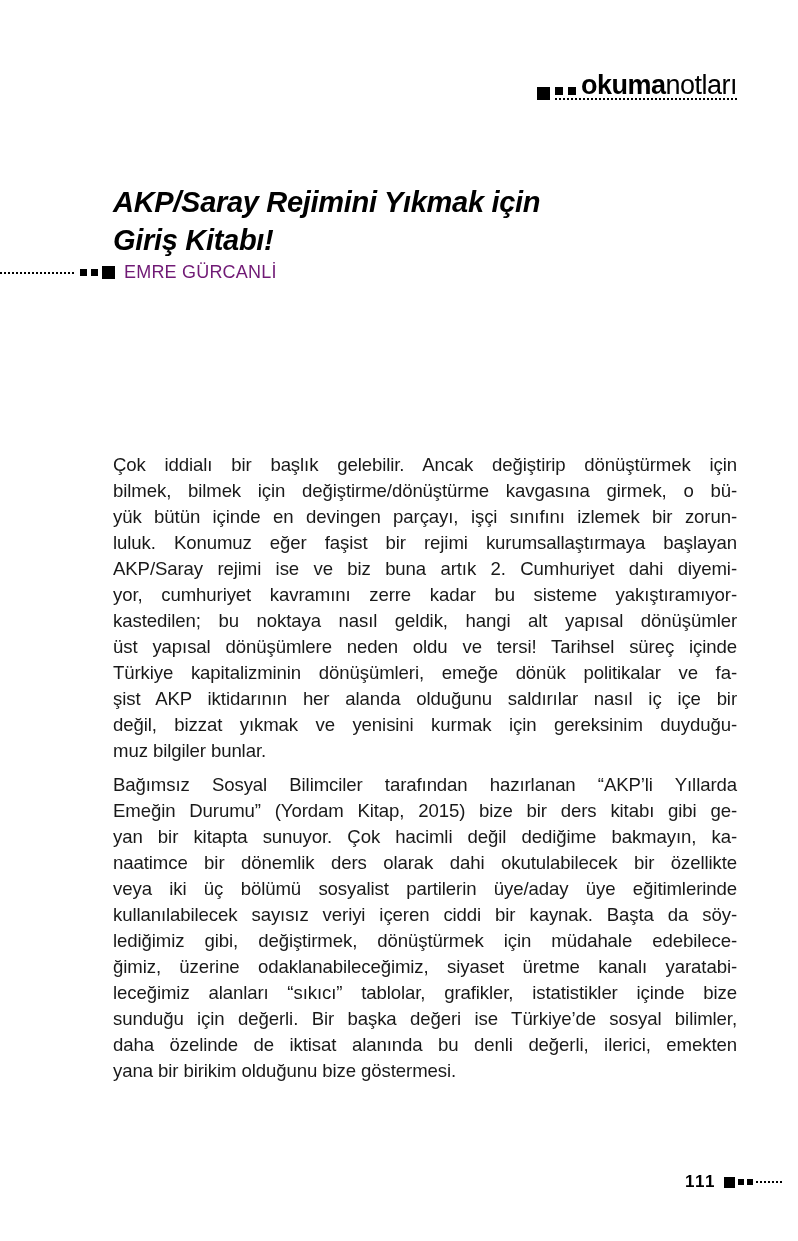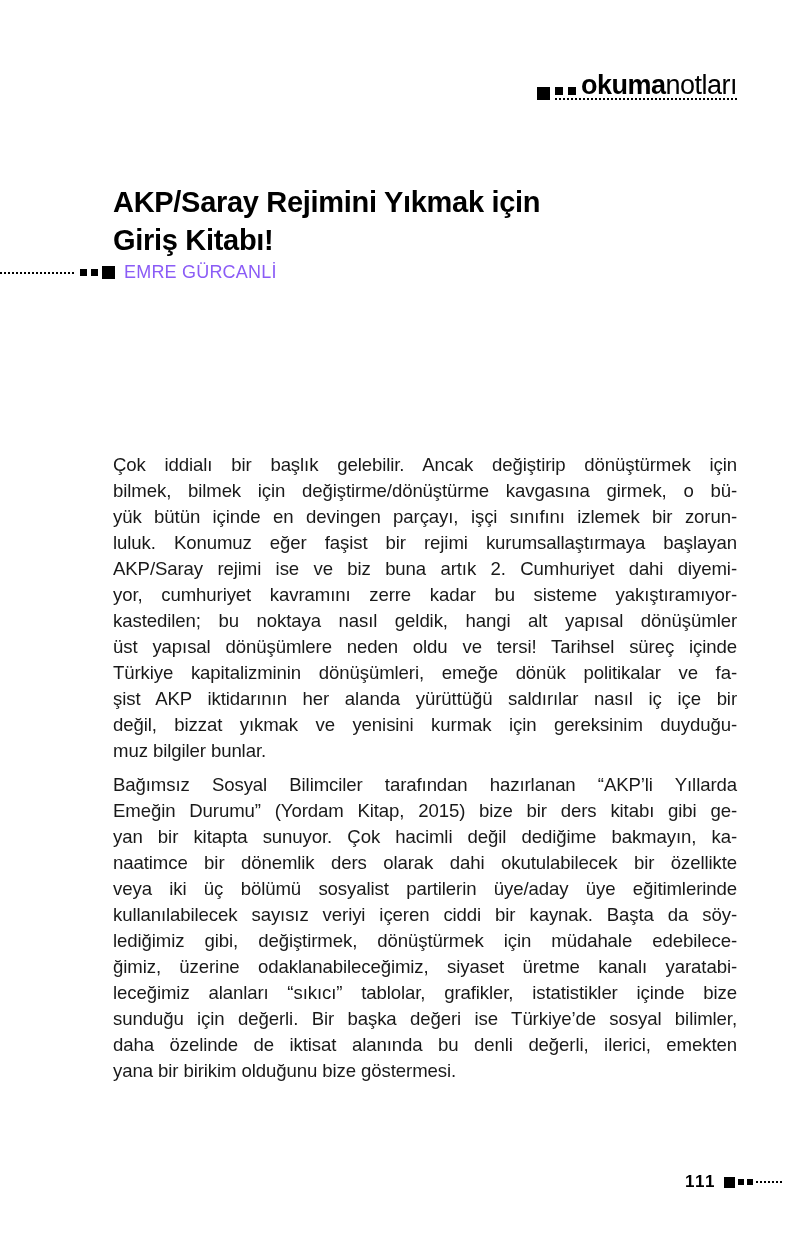--- a/index.html
+++ b/index.html
@@ -112,7 +112,7 @@
     </span>
   </div>
 
-  <h1 class="title" style="margin:0;">
+  <h1 class="title" style="margin:0;font-style:italic;">
     <span class="tline">AKP/Saray Rejimini Yıkmak için</span>
     <span class="tline">Giriş Kitabı!</span>
   </h1>

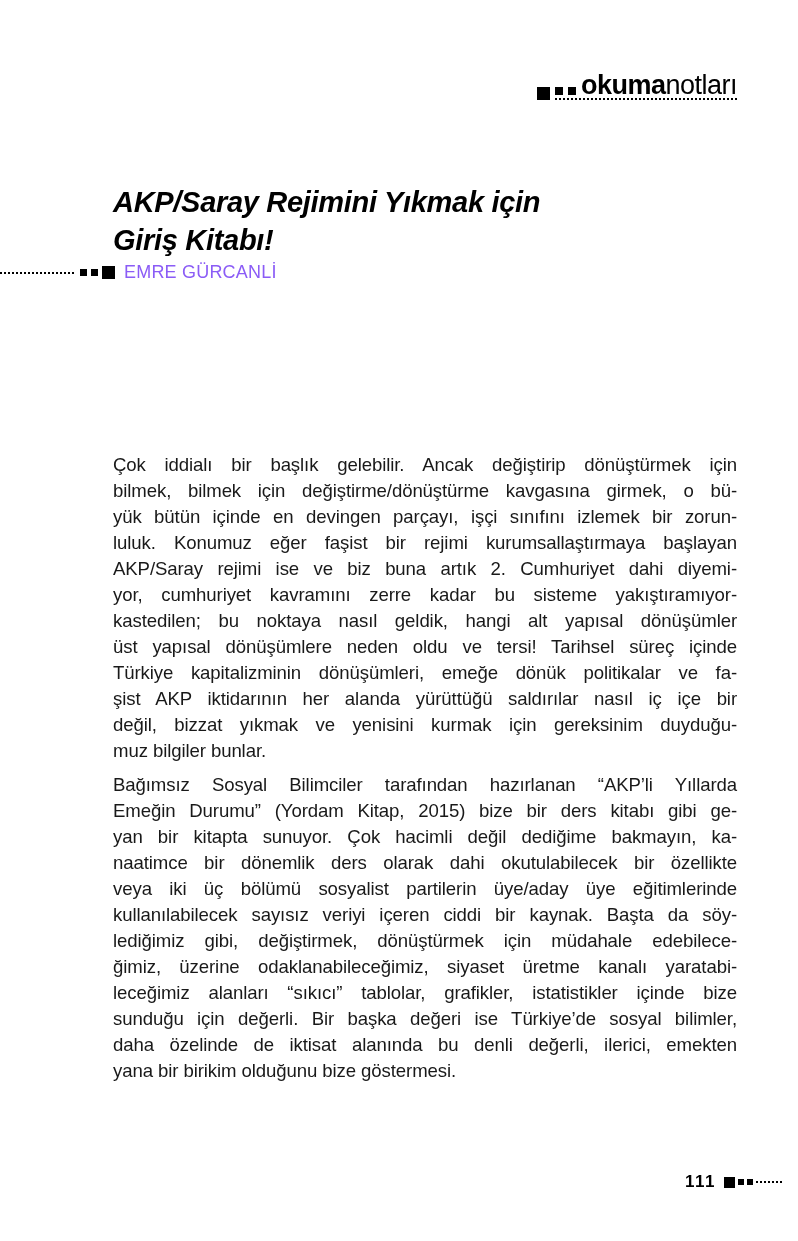--- a/index.html
+++ b/index.html
@@ -66,7 +66,7 @@
   .author .lead { width: 76px; }
   .author .sq.sm { width: 7px; height: 7px; margin-left: 4px; }
   .author .sq.lg { width: 13px; height: 13px; margin-left: 4px; }
-  .author-name { margin-left: 9px; font-size: 18px; letter-spacing: 0.2px; color: #8b5cf6; white-space: nowrap; }
+  .author-name { margin-left: 9px; font-size: 18px; letter-spacing: 0.2px; color: #701a75; white-space: nowrap; }
 
   
   .bodytext {

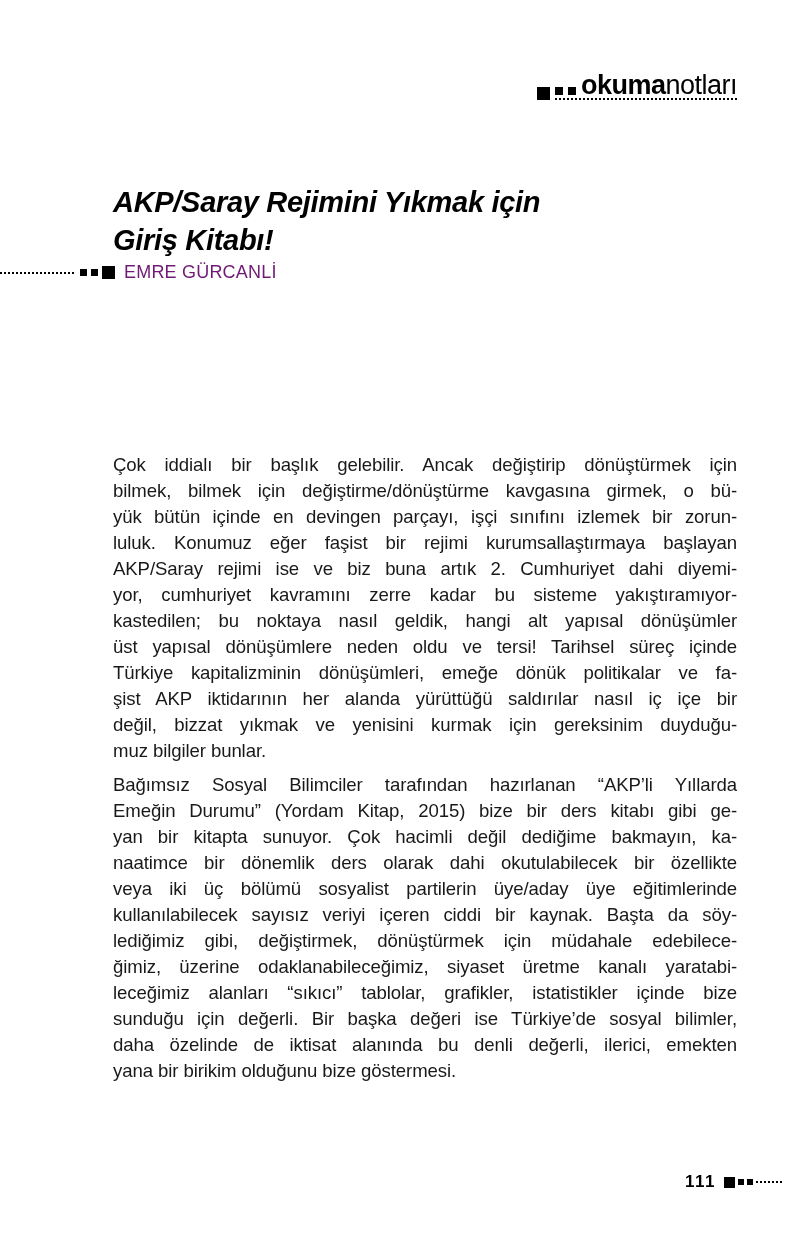--- a/index.html
+++ b/index.html
@@ -136,7 +136,7 @@
         <div class="line">kastedilen; bu noktaya nasıl geldik, hangi alt yapısal dönüşümler</div>
         <div class="line">üst yapısal dönüşümlere neden oldu ve tersi! Tarihsel süreç içinde</div>
         <div class="line">Türkiye kapitalizminin dönüşümleri, emeğe dönük politikalar ve fa-</div>
-        <div class="line">şist AKP iktidarının her alanda yürüttüğü saldırılar nasıl iç içe bir</div>
+        <div class="line">şist AKP iktidarının her alanda olduğunu saldırılar nasıl iç içe bir</div>
         <div class="line">değil, bizzat yıkmak ve yenisini kurmak için gereksinim duyduğu-</div>
         <div class="line last">muz bilgiler bunlar.</div>
       </div>

